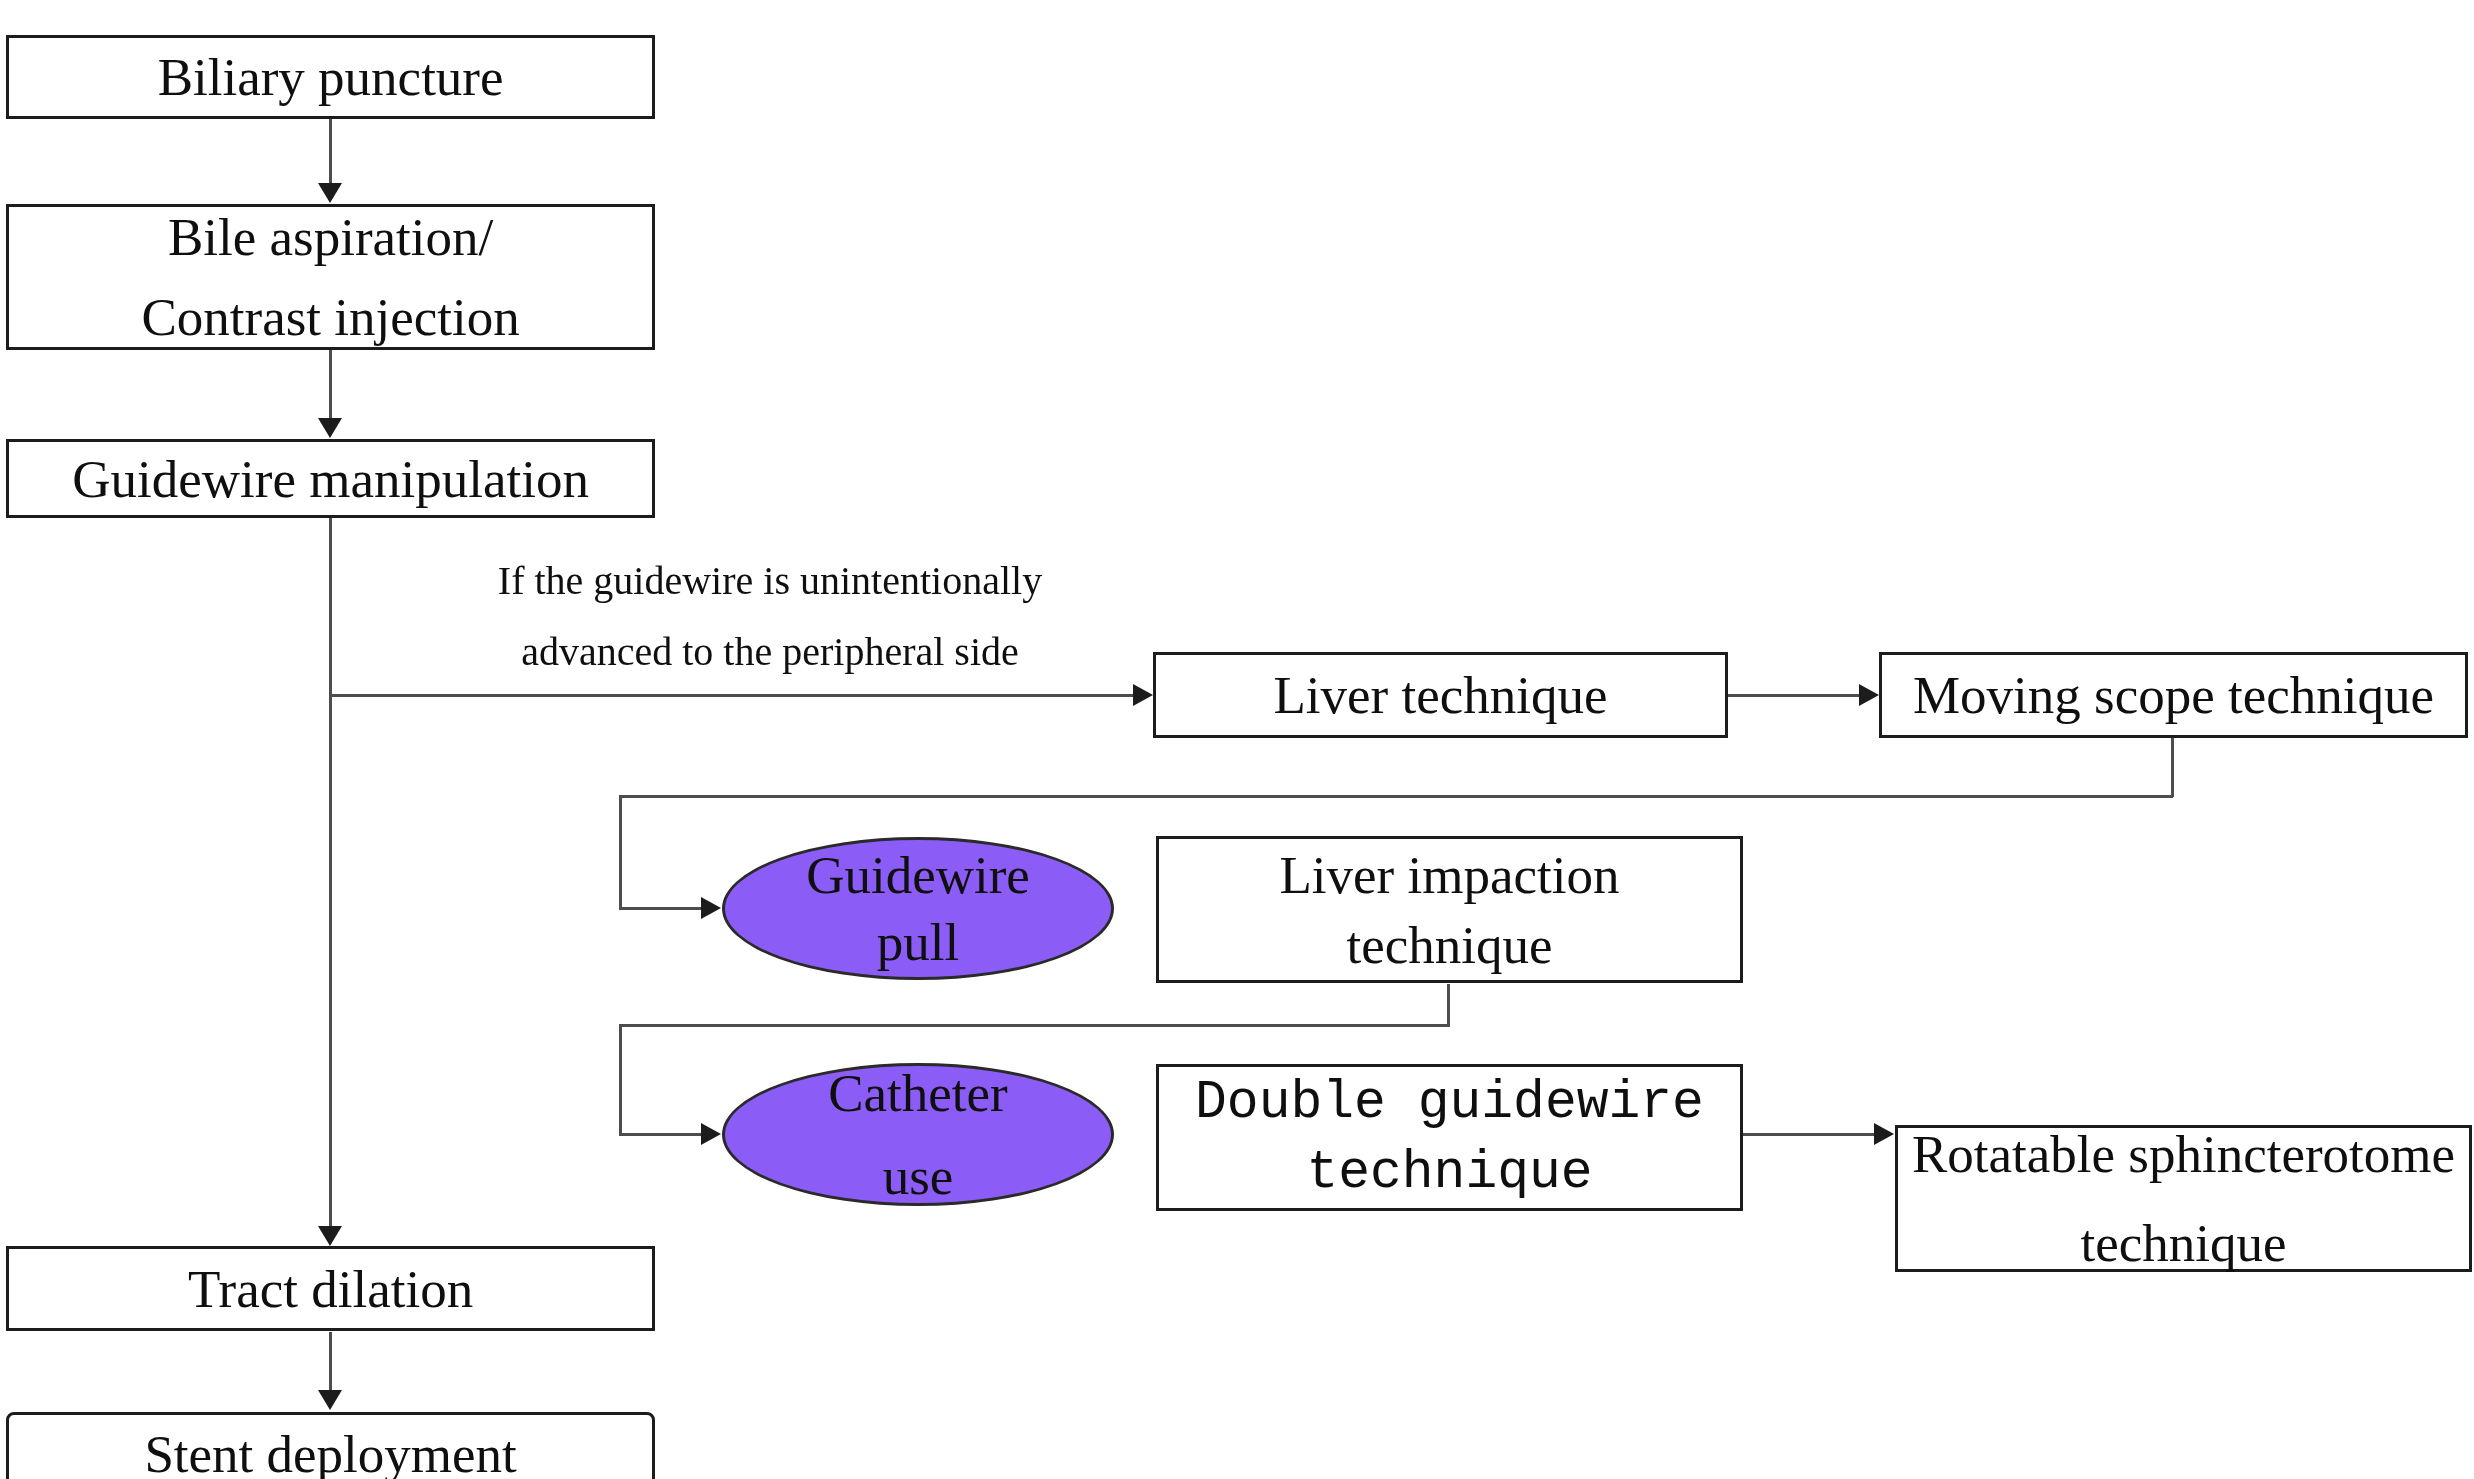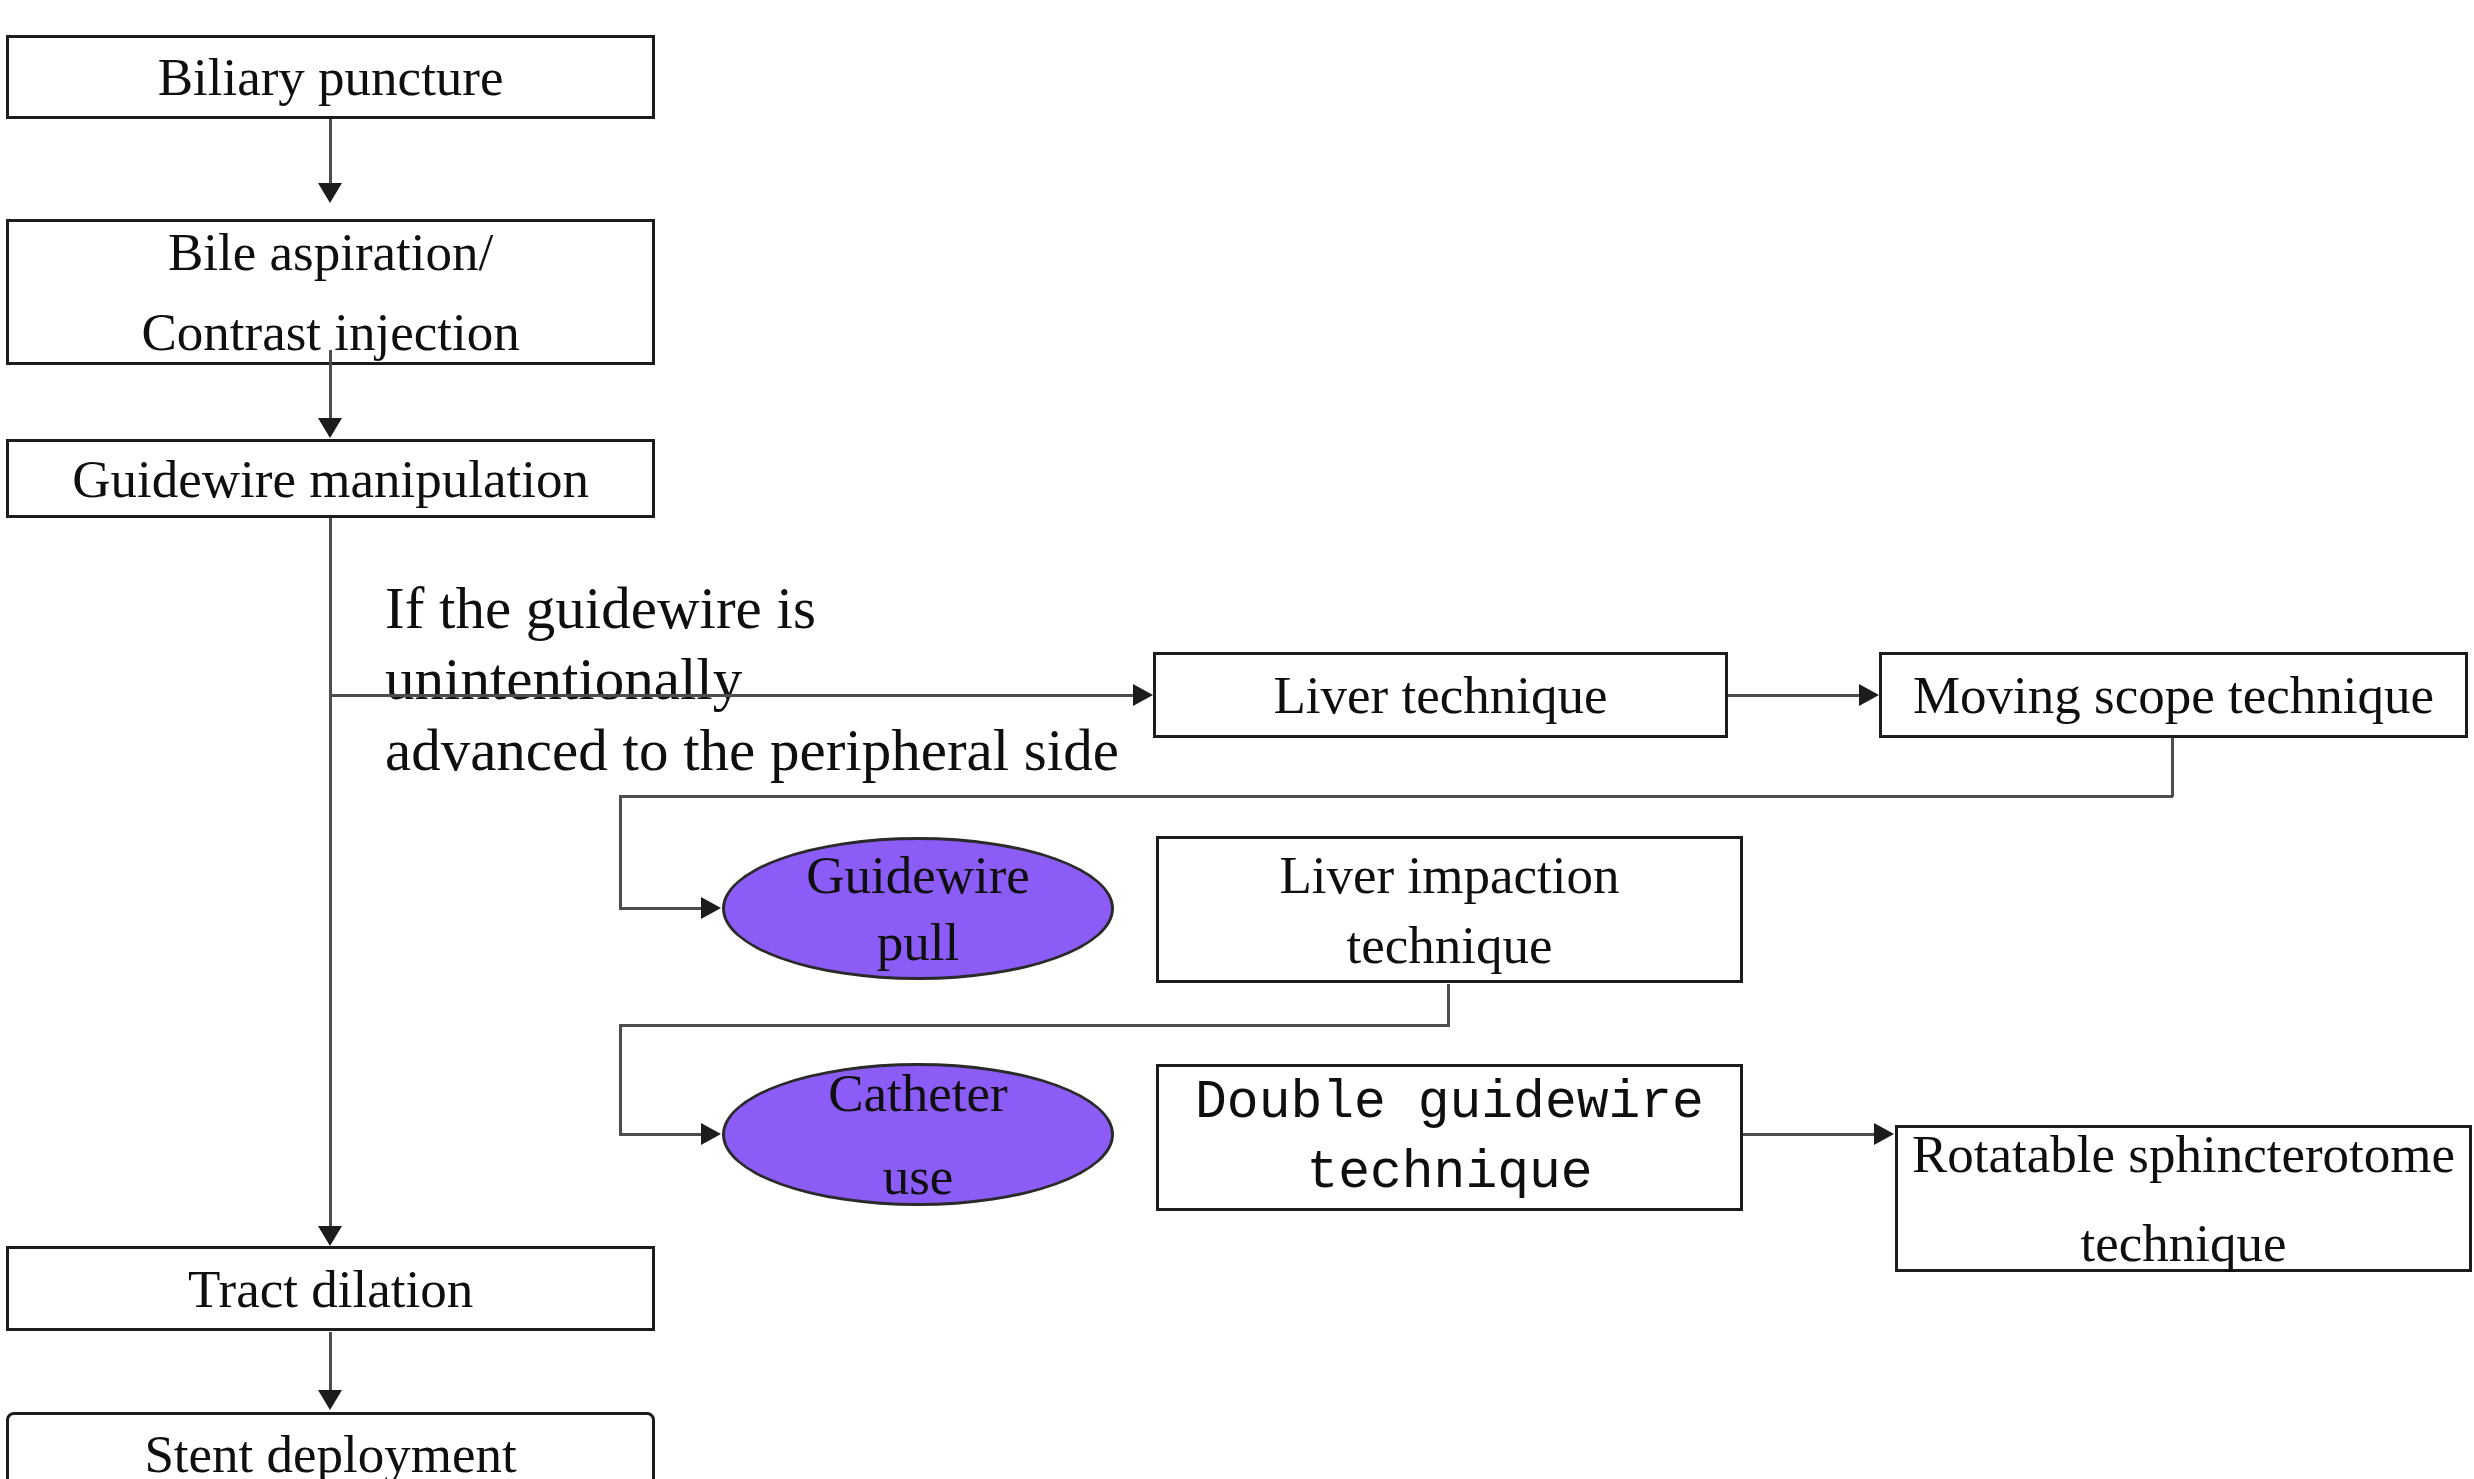--- a/index.html
+++ b/index.html
@@ -47,7 +47,7 @@
     <span>Biliary puncture</span>
   </div>
 
-  <div class="box" style="left:6.1px; top:194px; width:649px; height:146px;gap:10px;">
+  <div class="box" style="left:6.1px; top:179px; width:649px; height:146px;gap:10px;">
     <span>Bile aspiration/</span>
     <span>Contrast injection</span>
   </div>

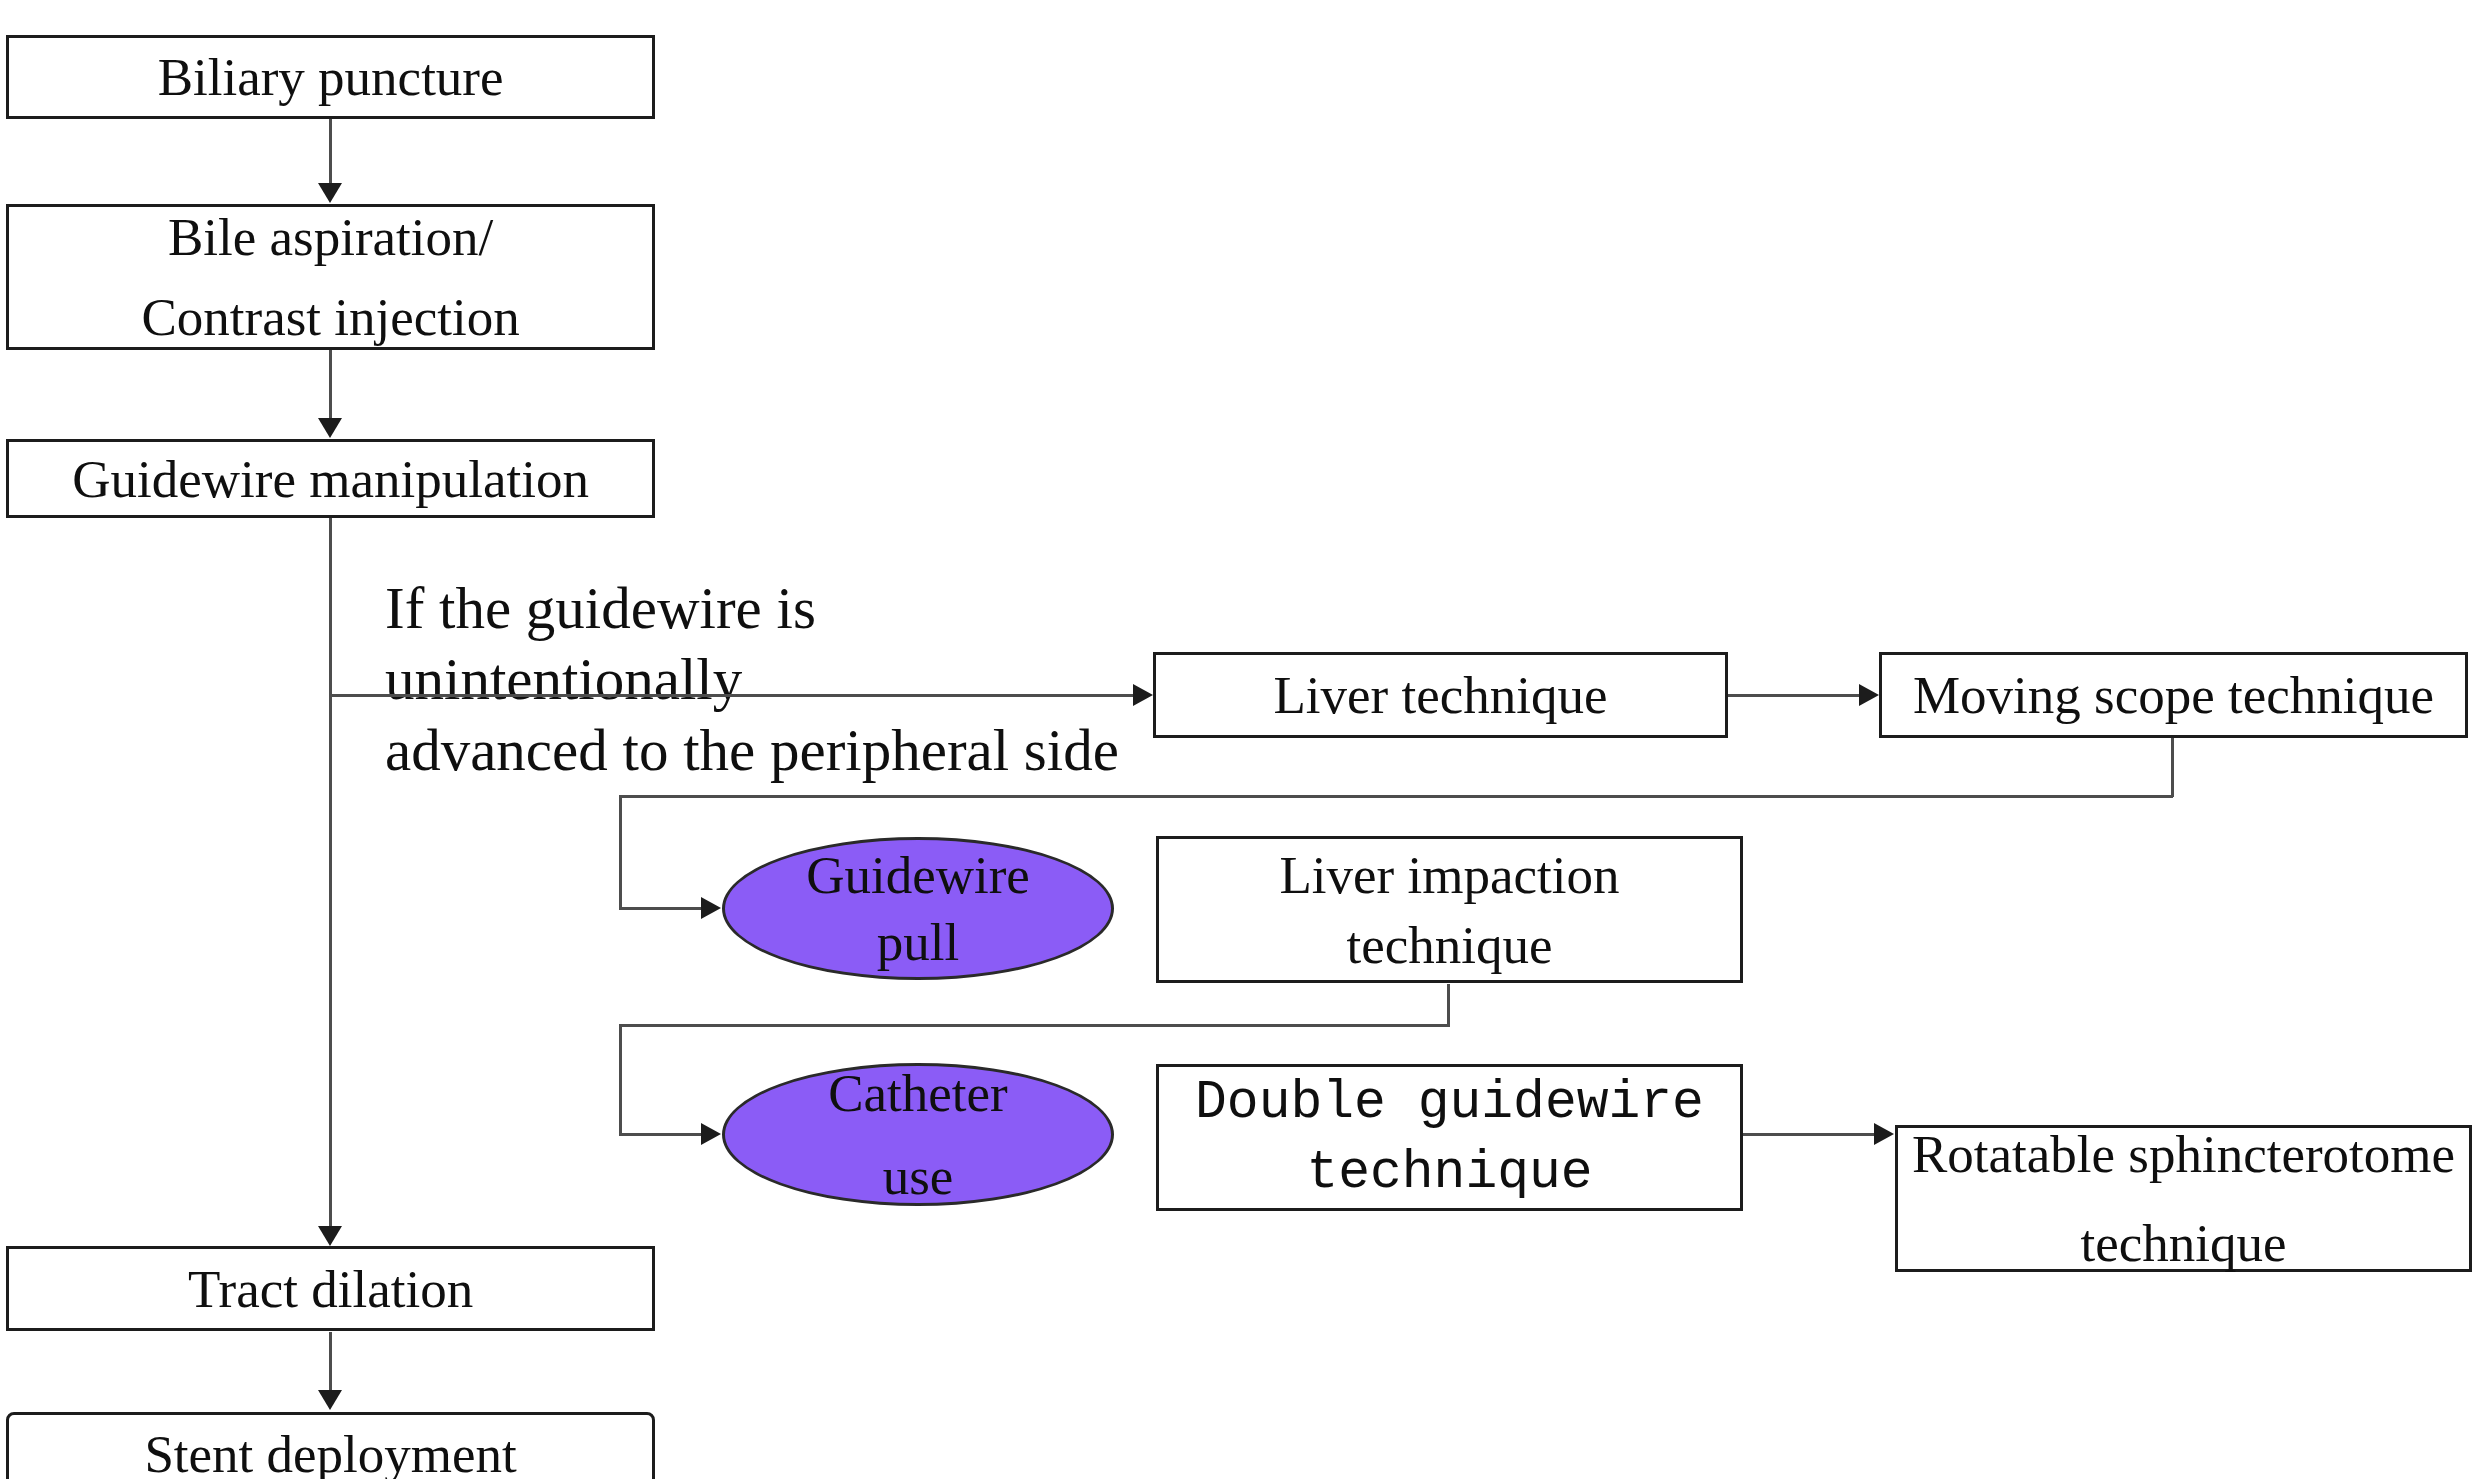--- a/index.html
+++ b/index.html
@@ -34,8 +34,8 @@
     border-left:20.6px solid #1c1c1c;
   }
   .note {
-    position:absolute; left:385px; top:548px; width:770px;
-    font-size:59px; line-height:71px; text-align:left;
+    position:absolute; left:385px; top:520px; width:770px;
+    font-size:40px; line-height:71px; text-align:center;
   }
 </style>
 </head>

